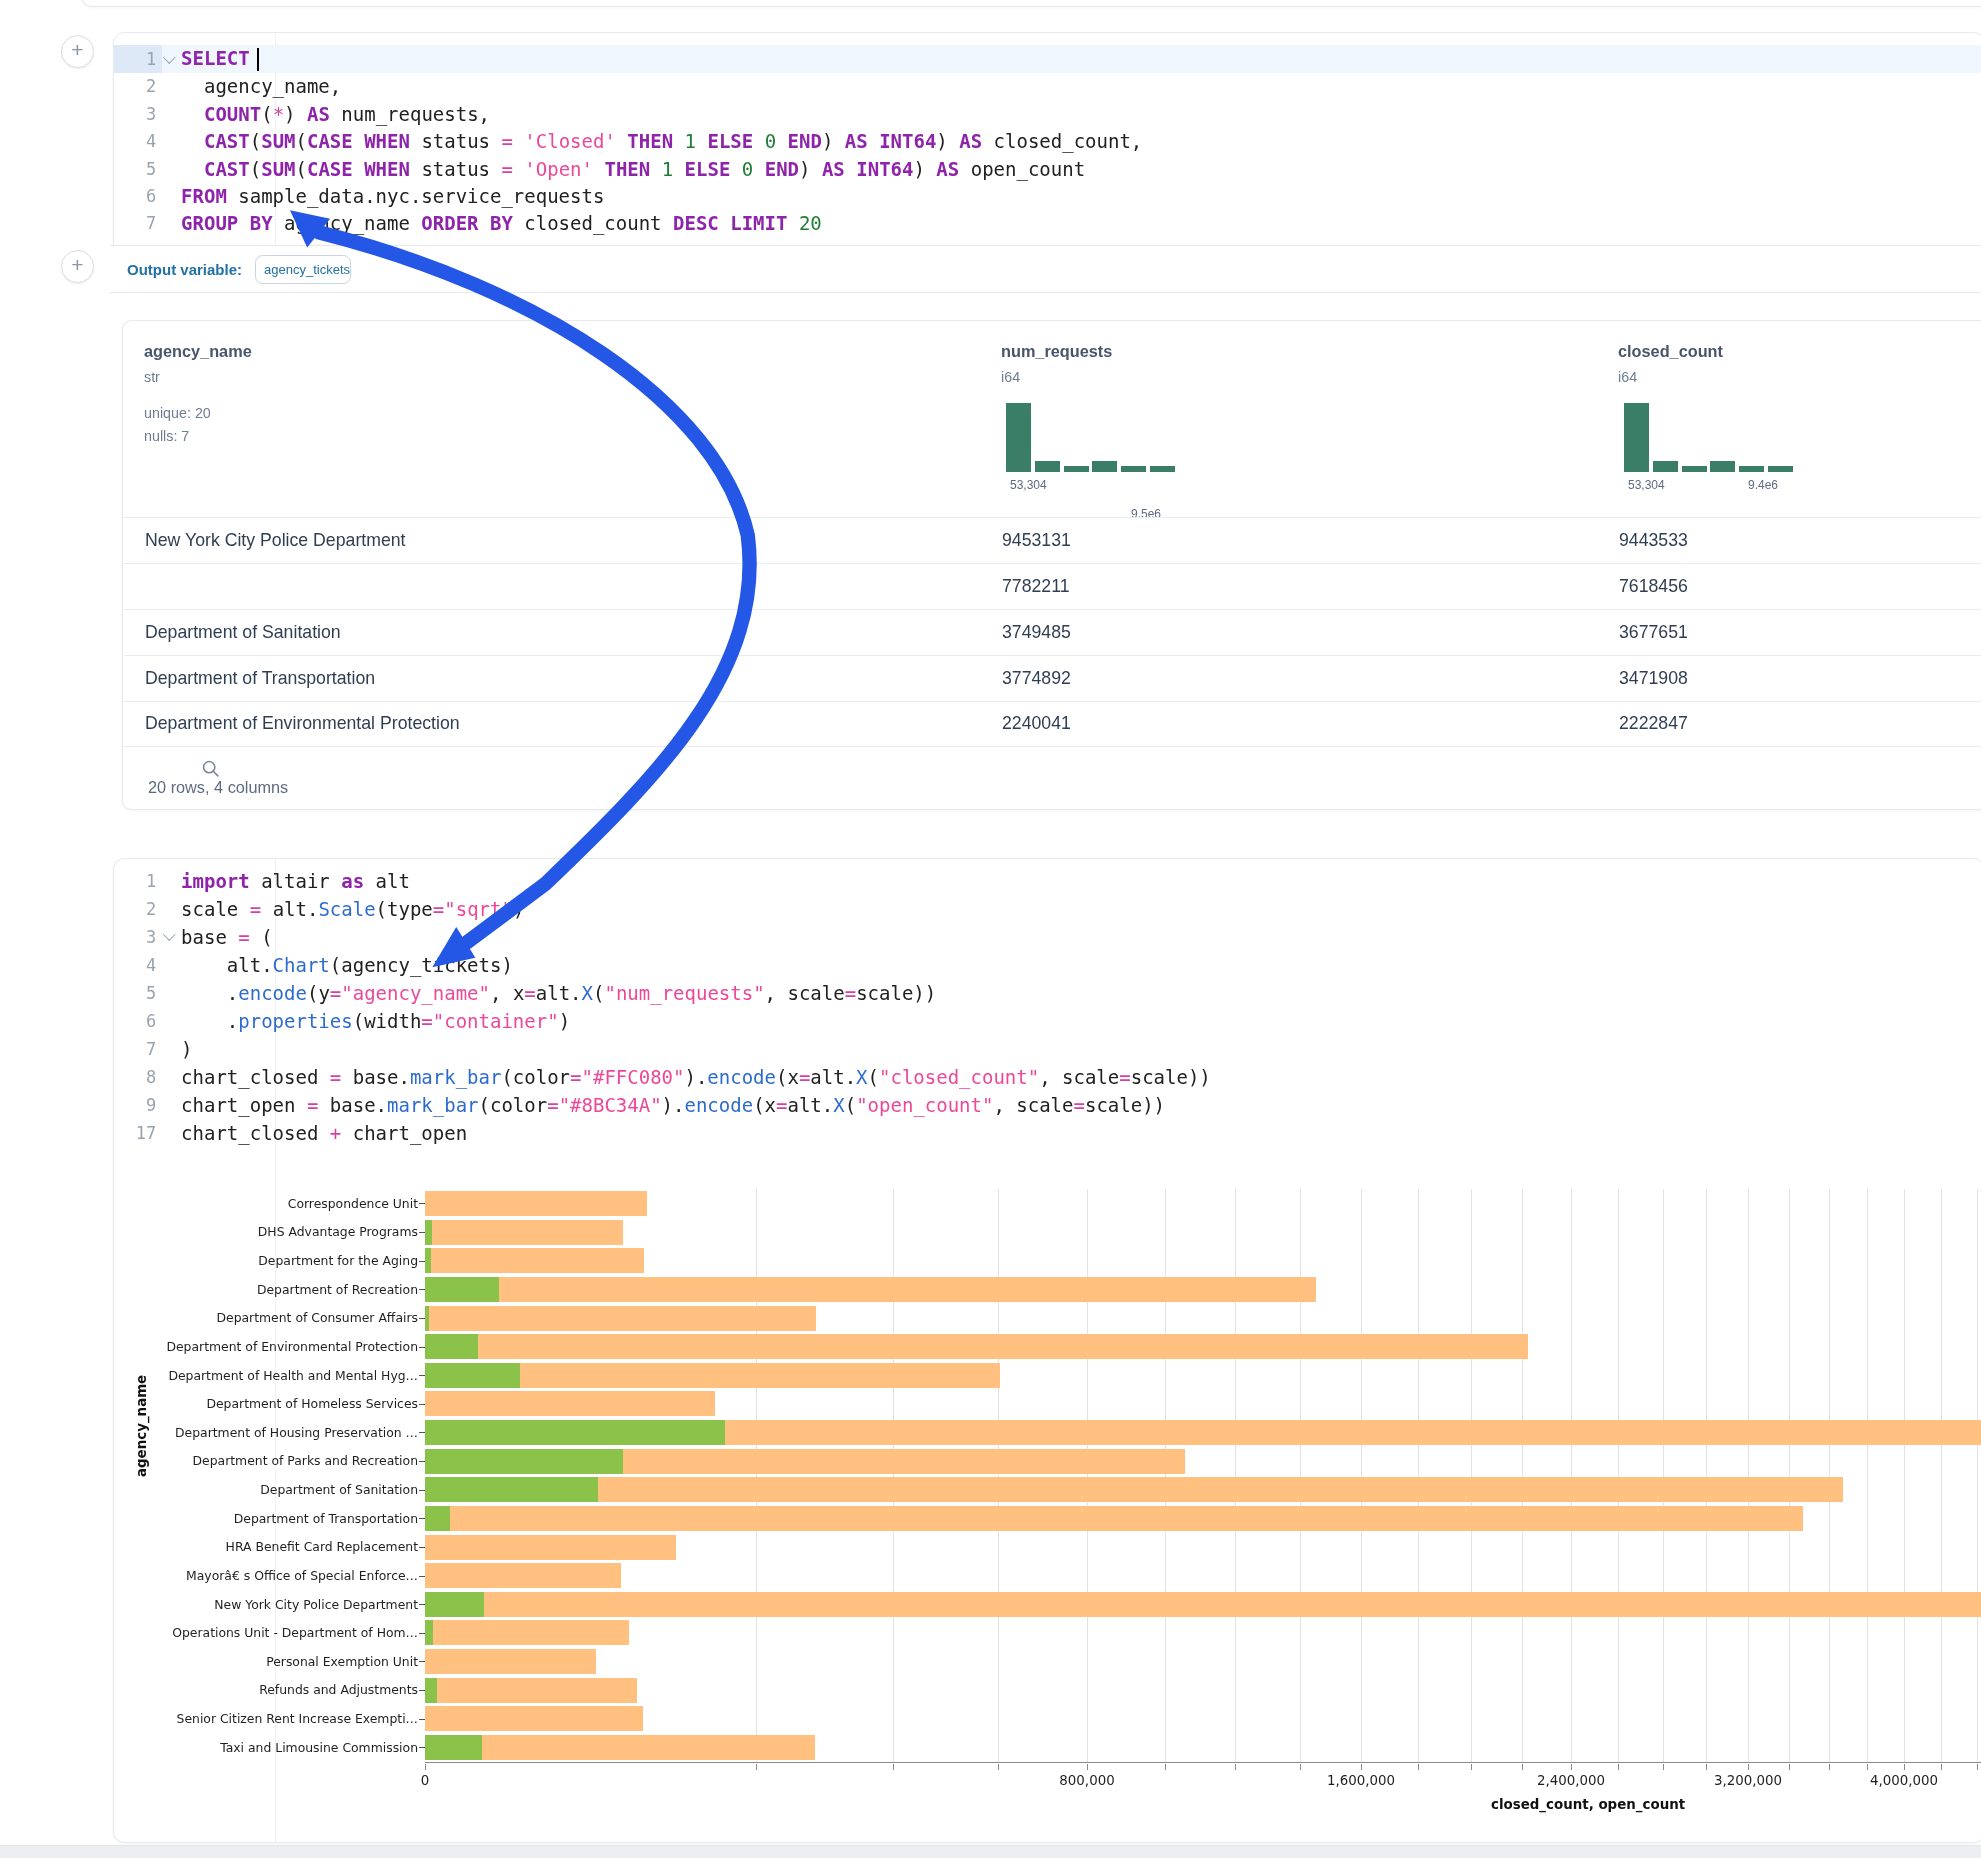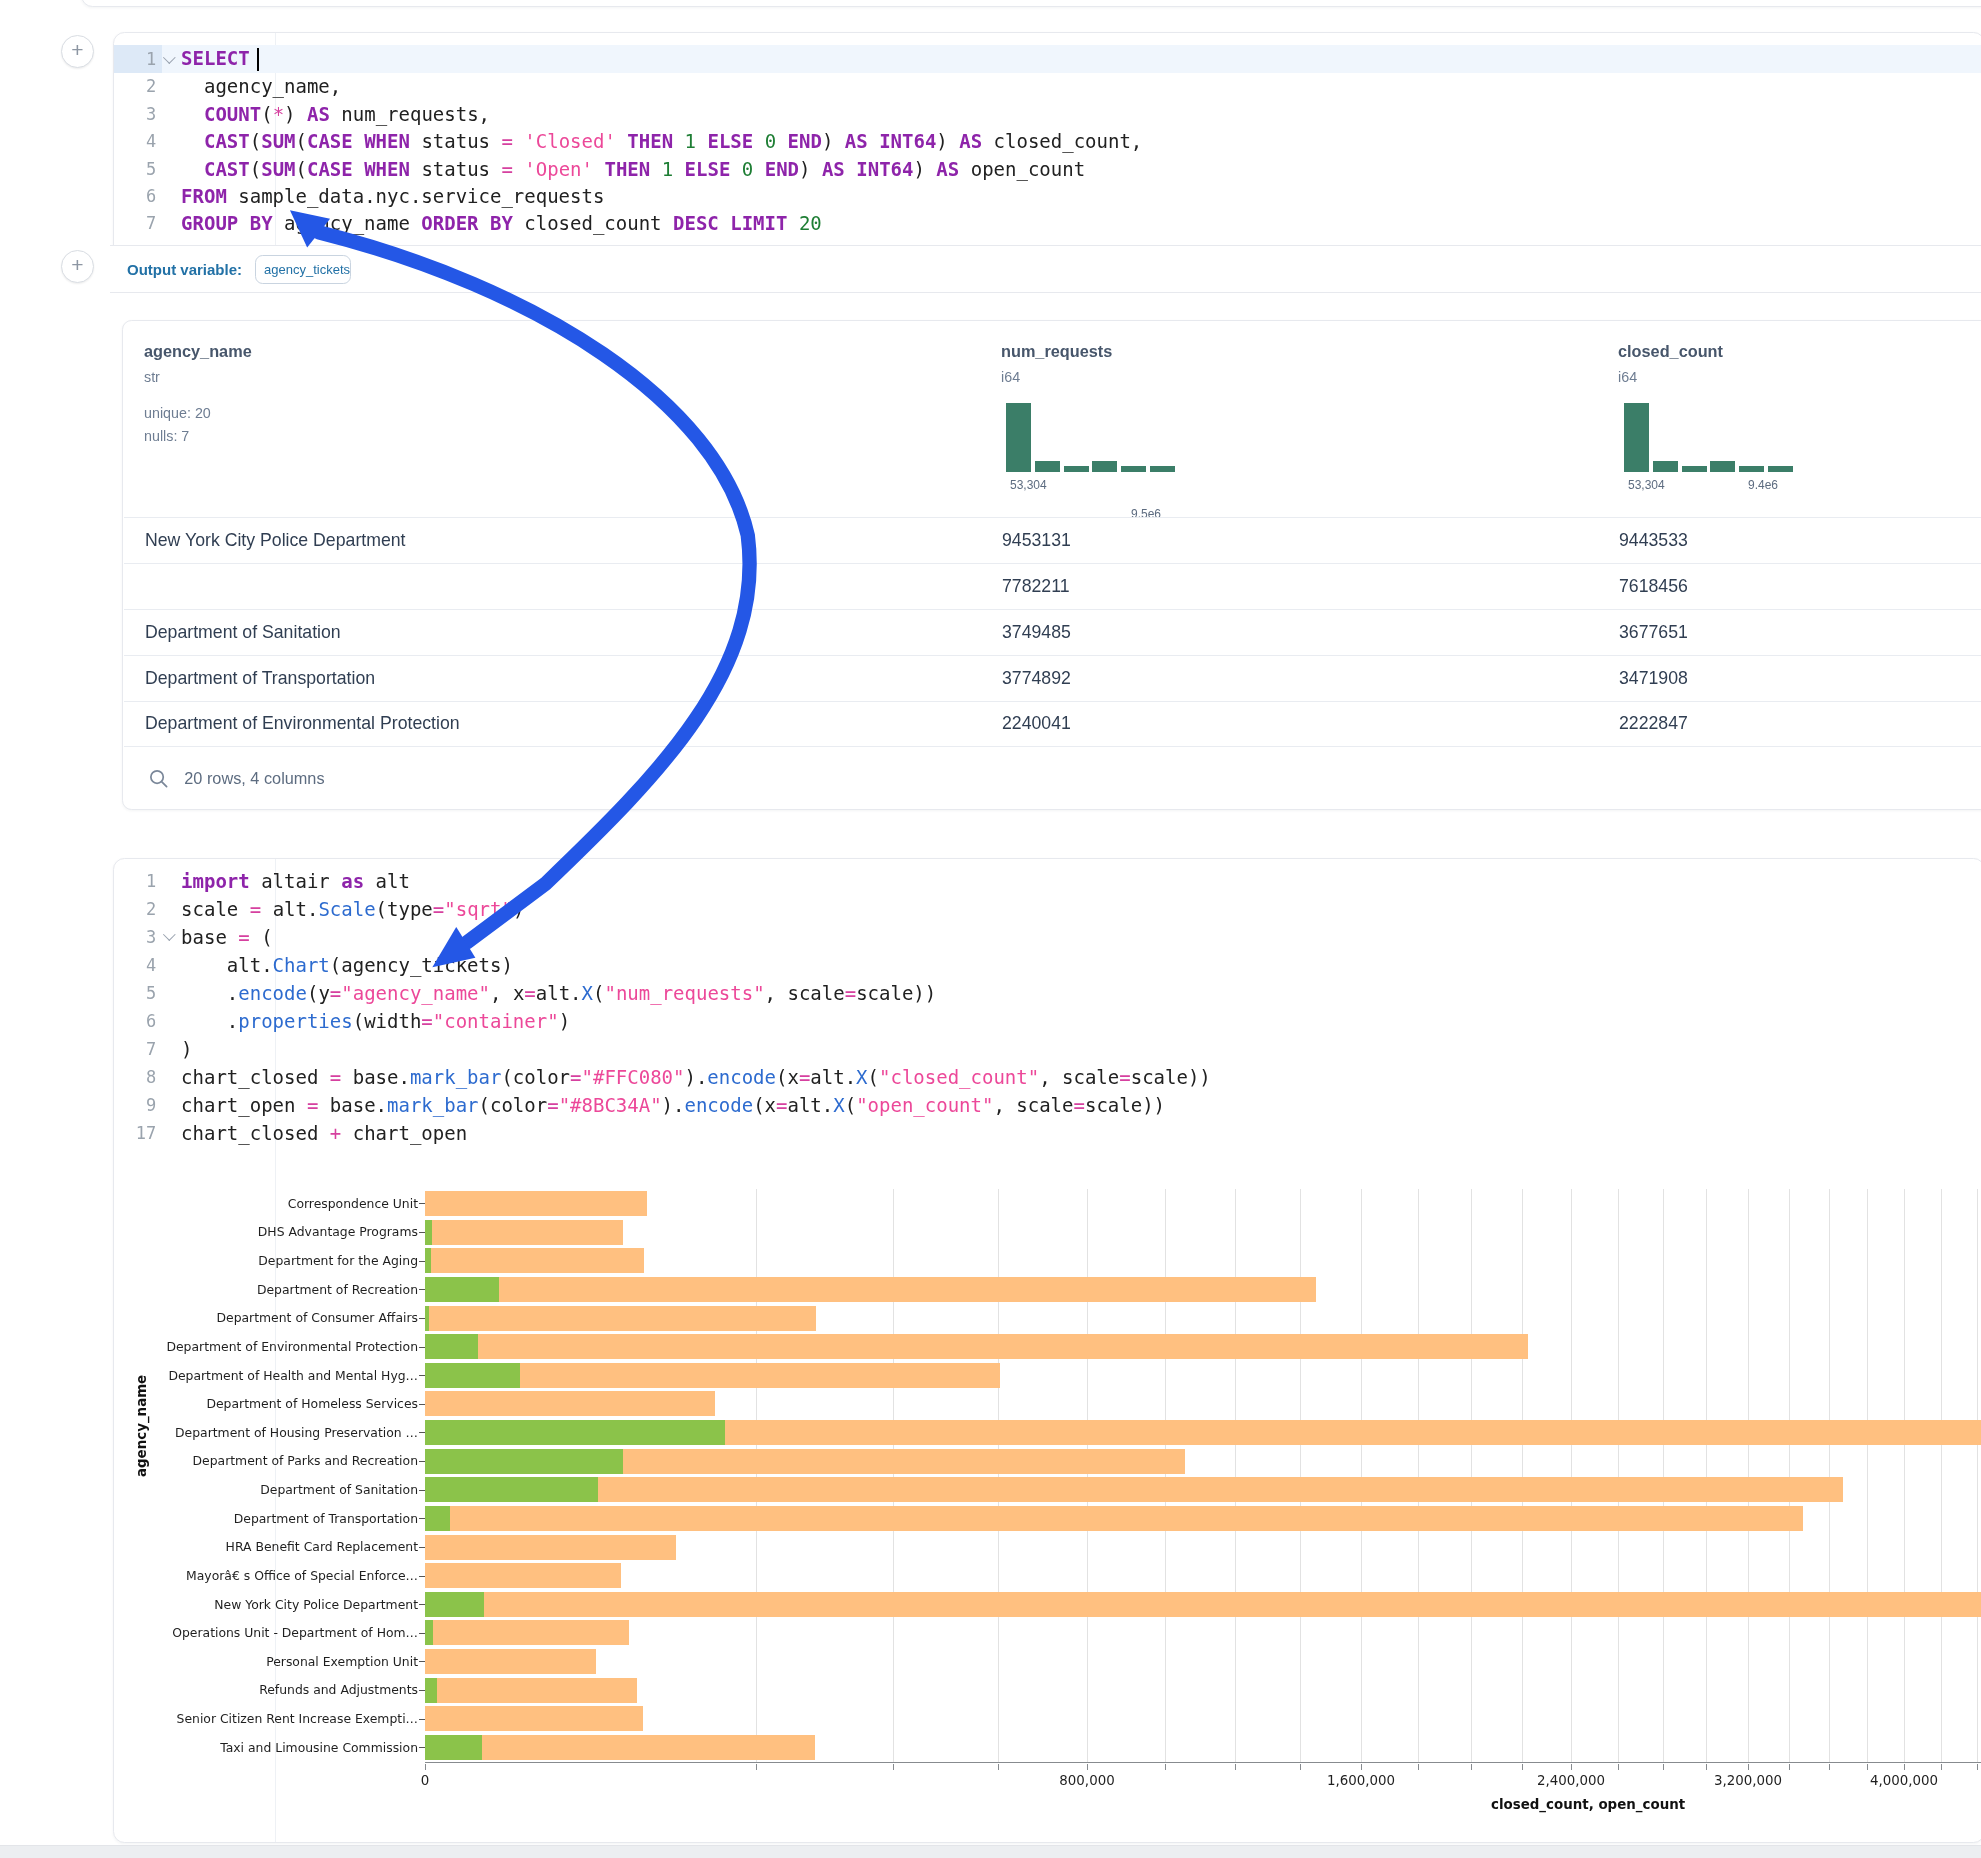--- a/index.html
+++ b/index.html
@@ -157,7 +157,7 @@
       </div>
     </div>
 
-  <div class="tfoot" style="left:25px;top:438px;height:38px;">
+  <div class="tfoot" style="left:25px;top:438px;height:38px;flex-direction:column;">
     <svg width="21" height="21" viewBox="0 0 22 22" style="margin-right:15.3px;">
       <circle cx="9.5" cy="9.5" r="6.5" fill="none" stroke="#7a8799" stroke-width="1.8"></circle>
       <line x1="14.5" y1="14.5" x2="19.5" y2="19.5" stroke="#7a8799" stroke-width="1.8" stroke-linecap="round"></line>

